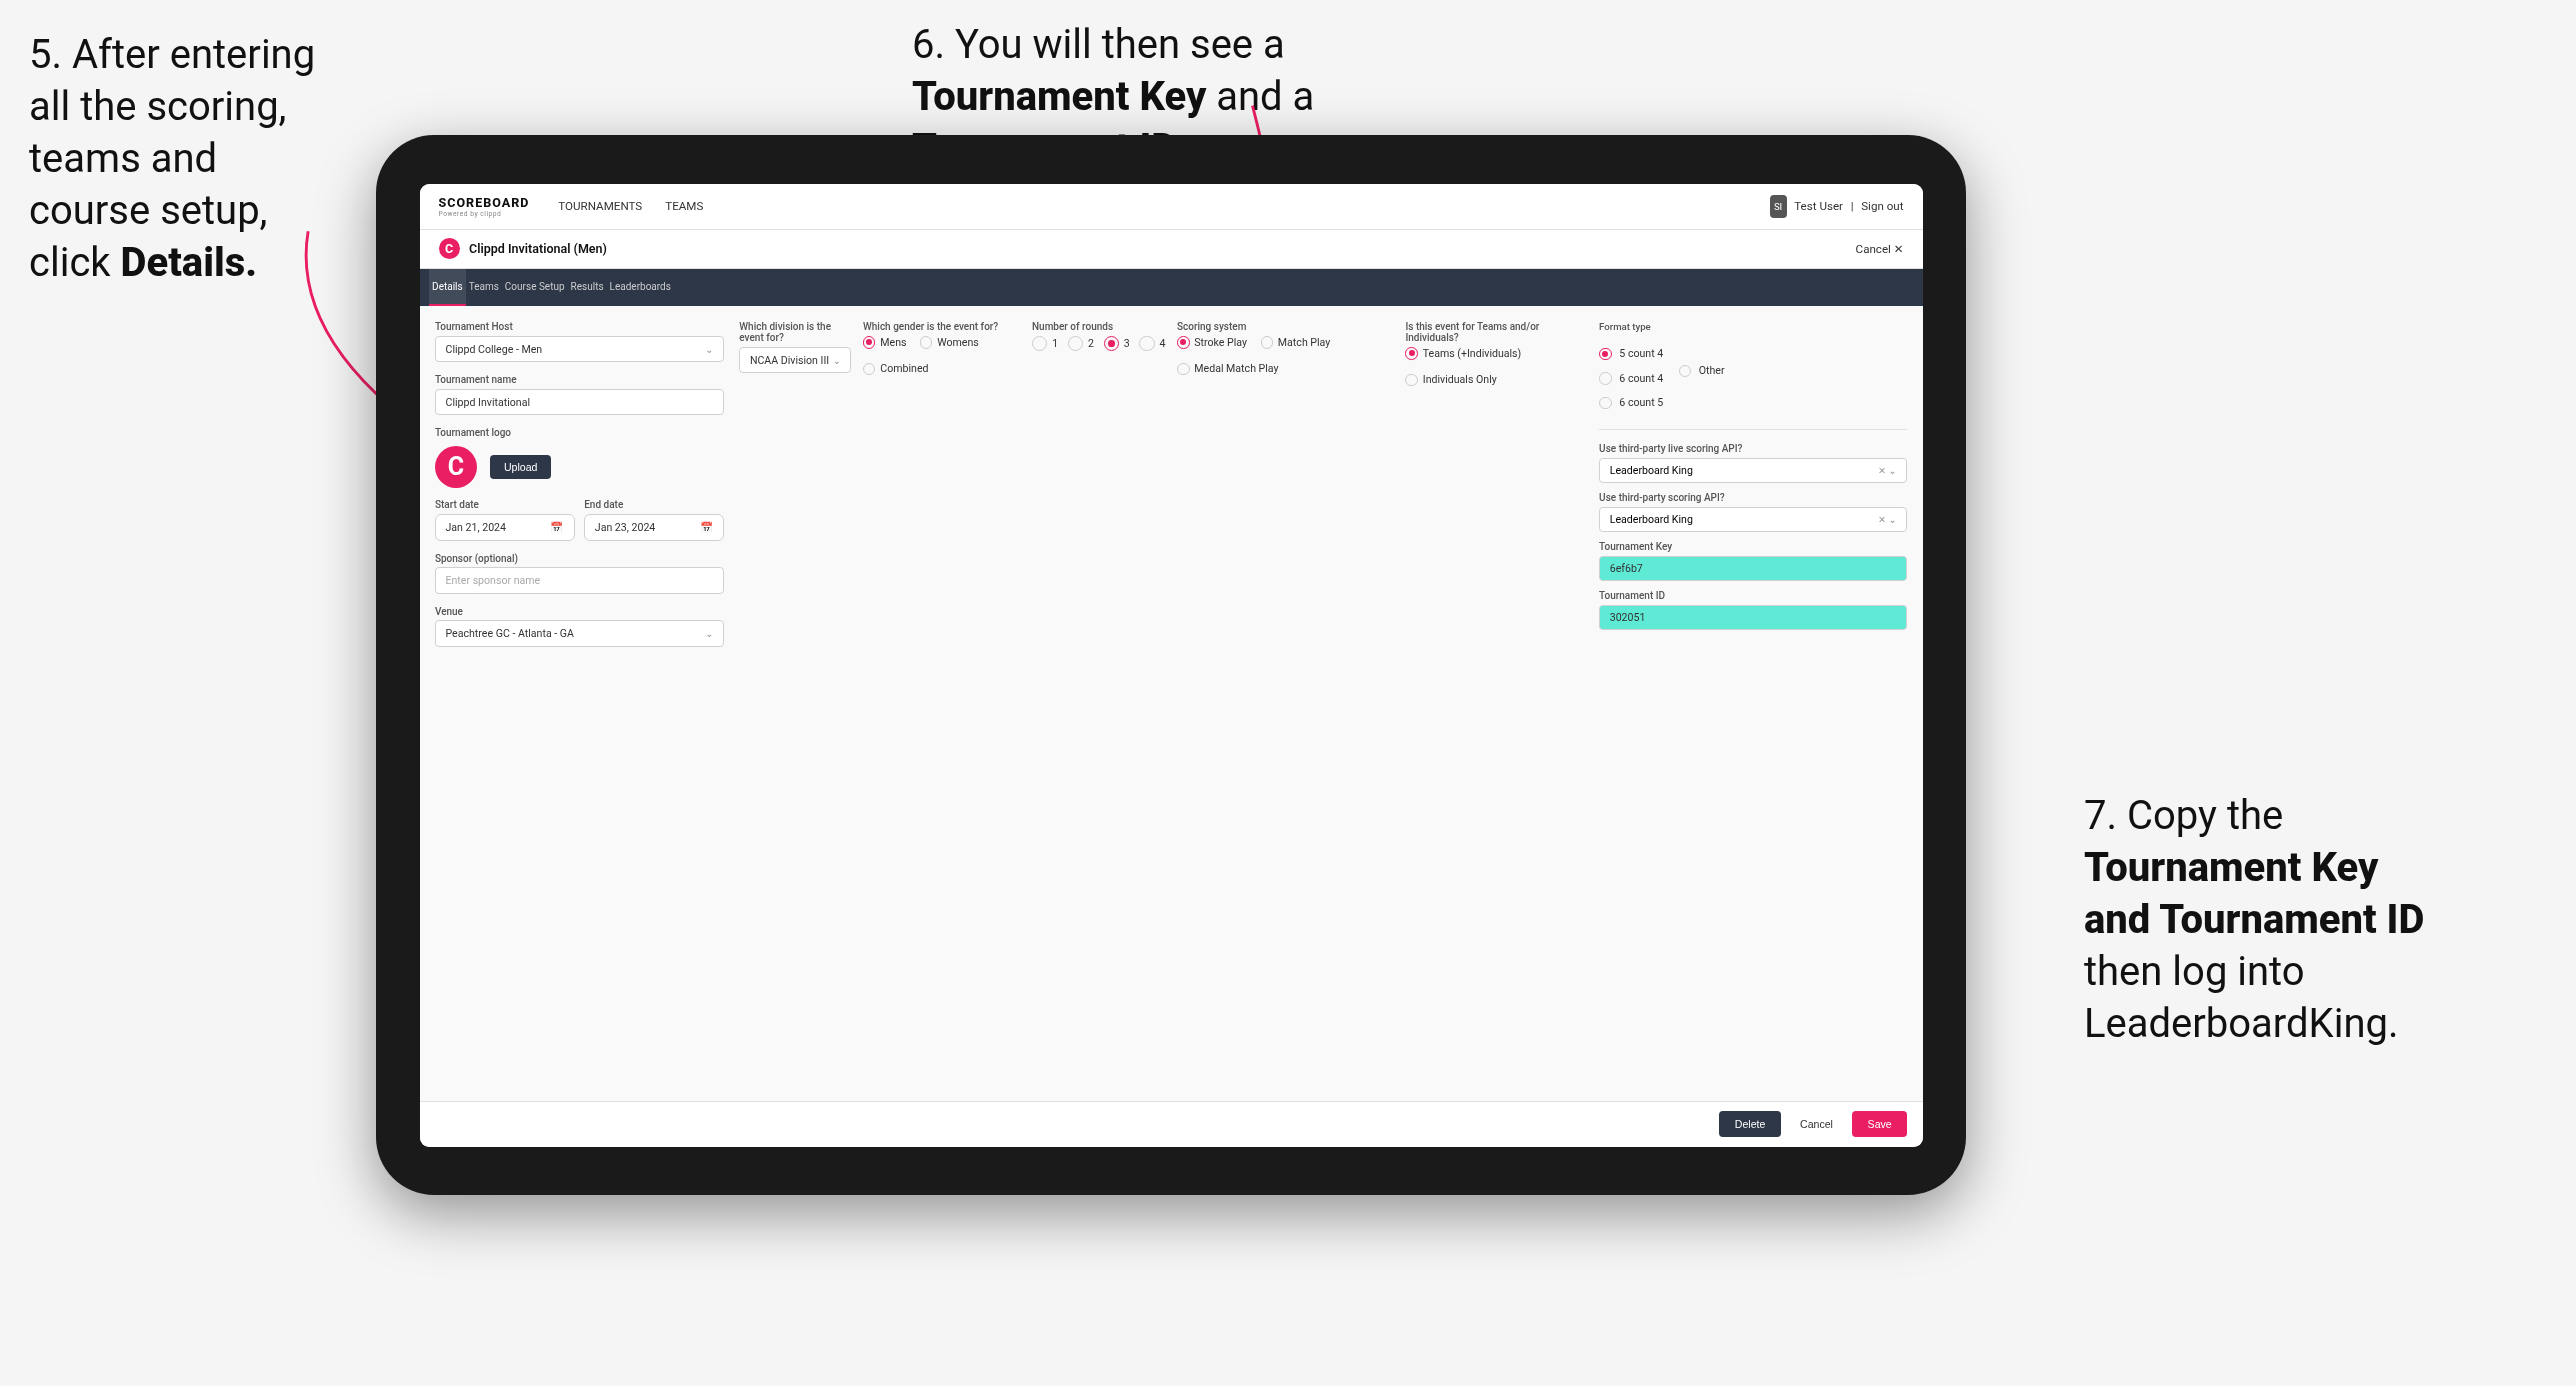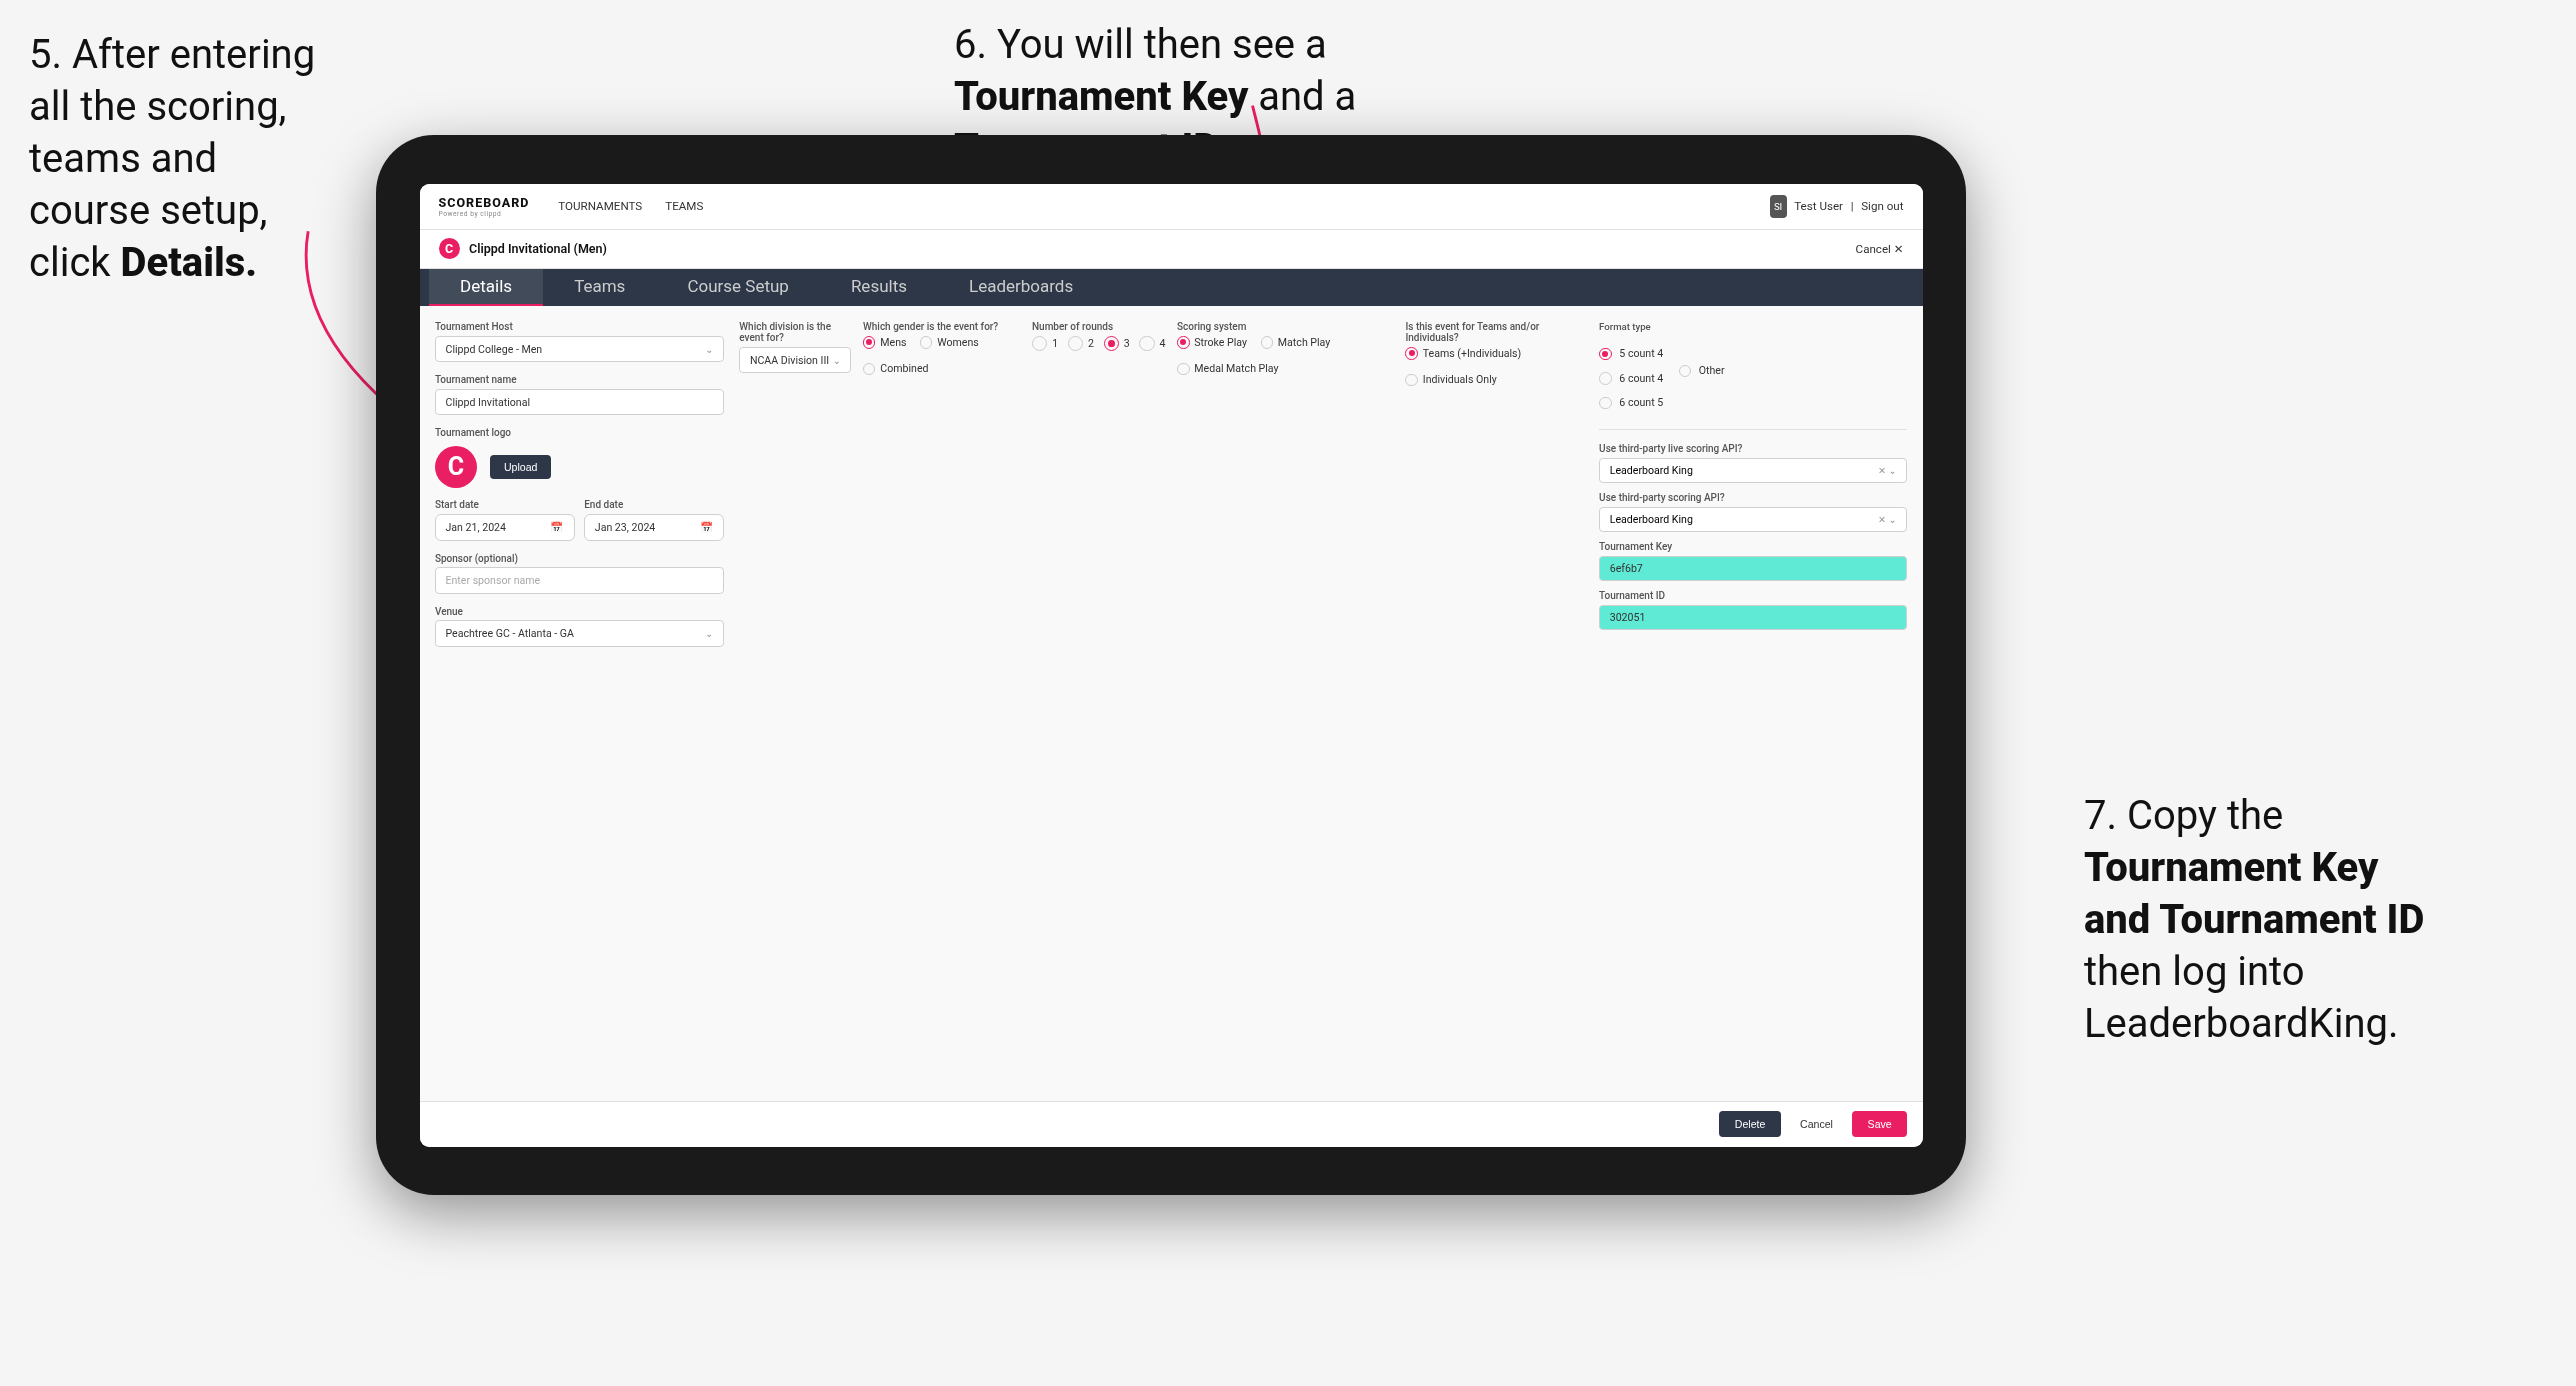--- a/index.html
+++ b/index.html
@@ -29,7 +29,7 @@
 
     .annotation-top-right {
       top: 19px;
-      left: 954px;
+      left: 912px;
       width: 578px;
     }
 

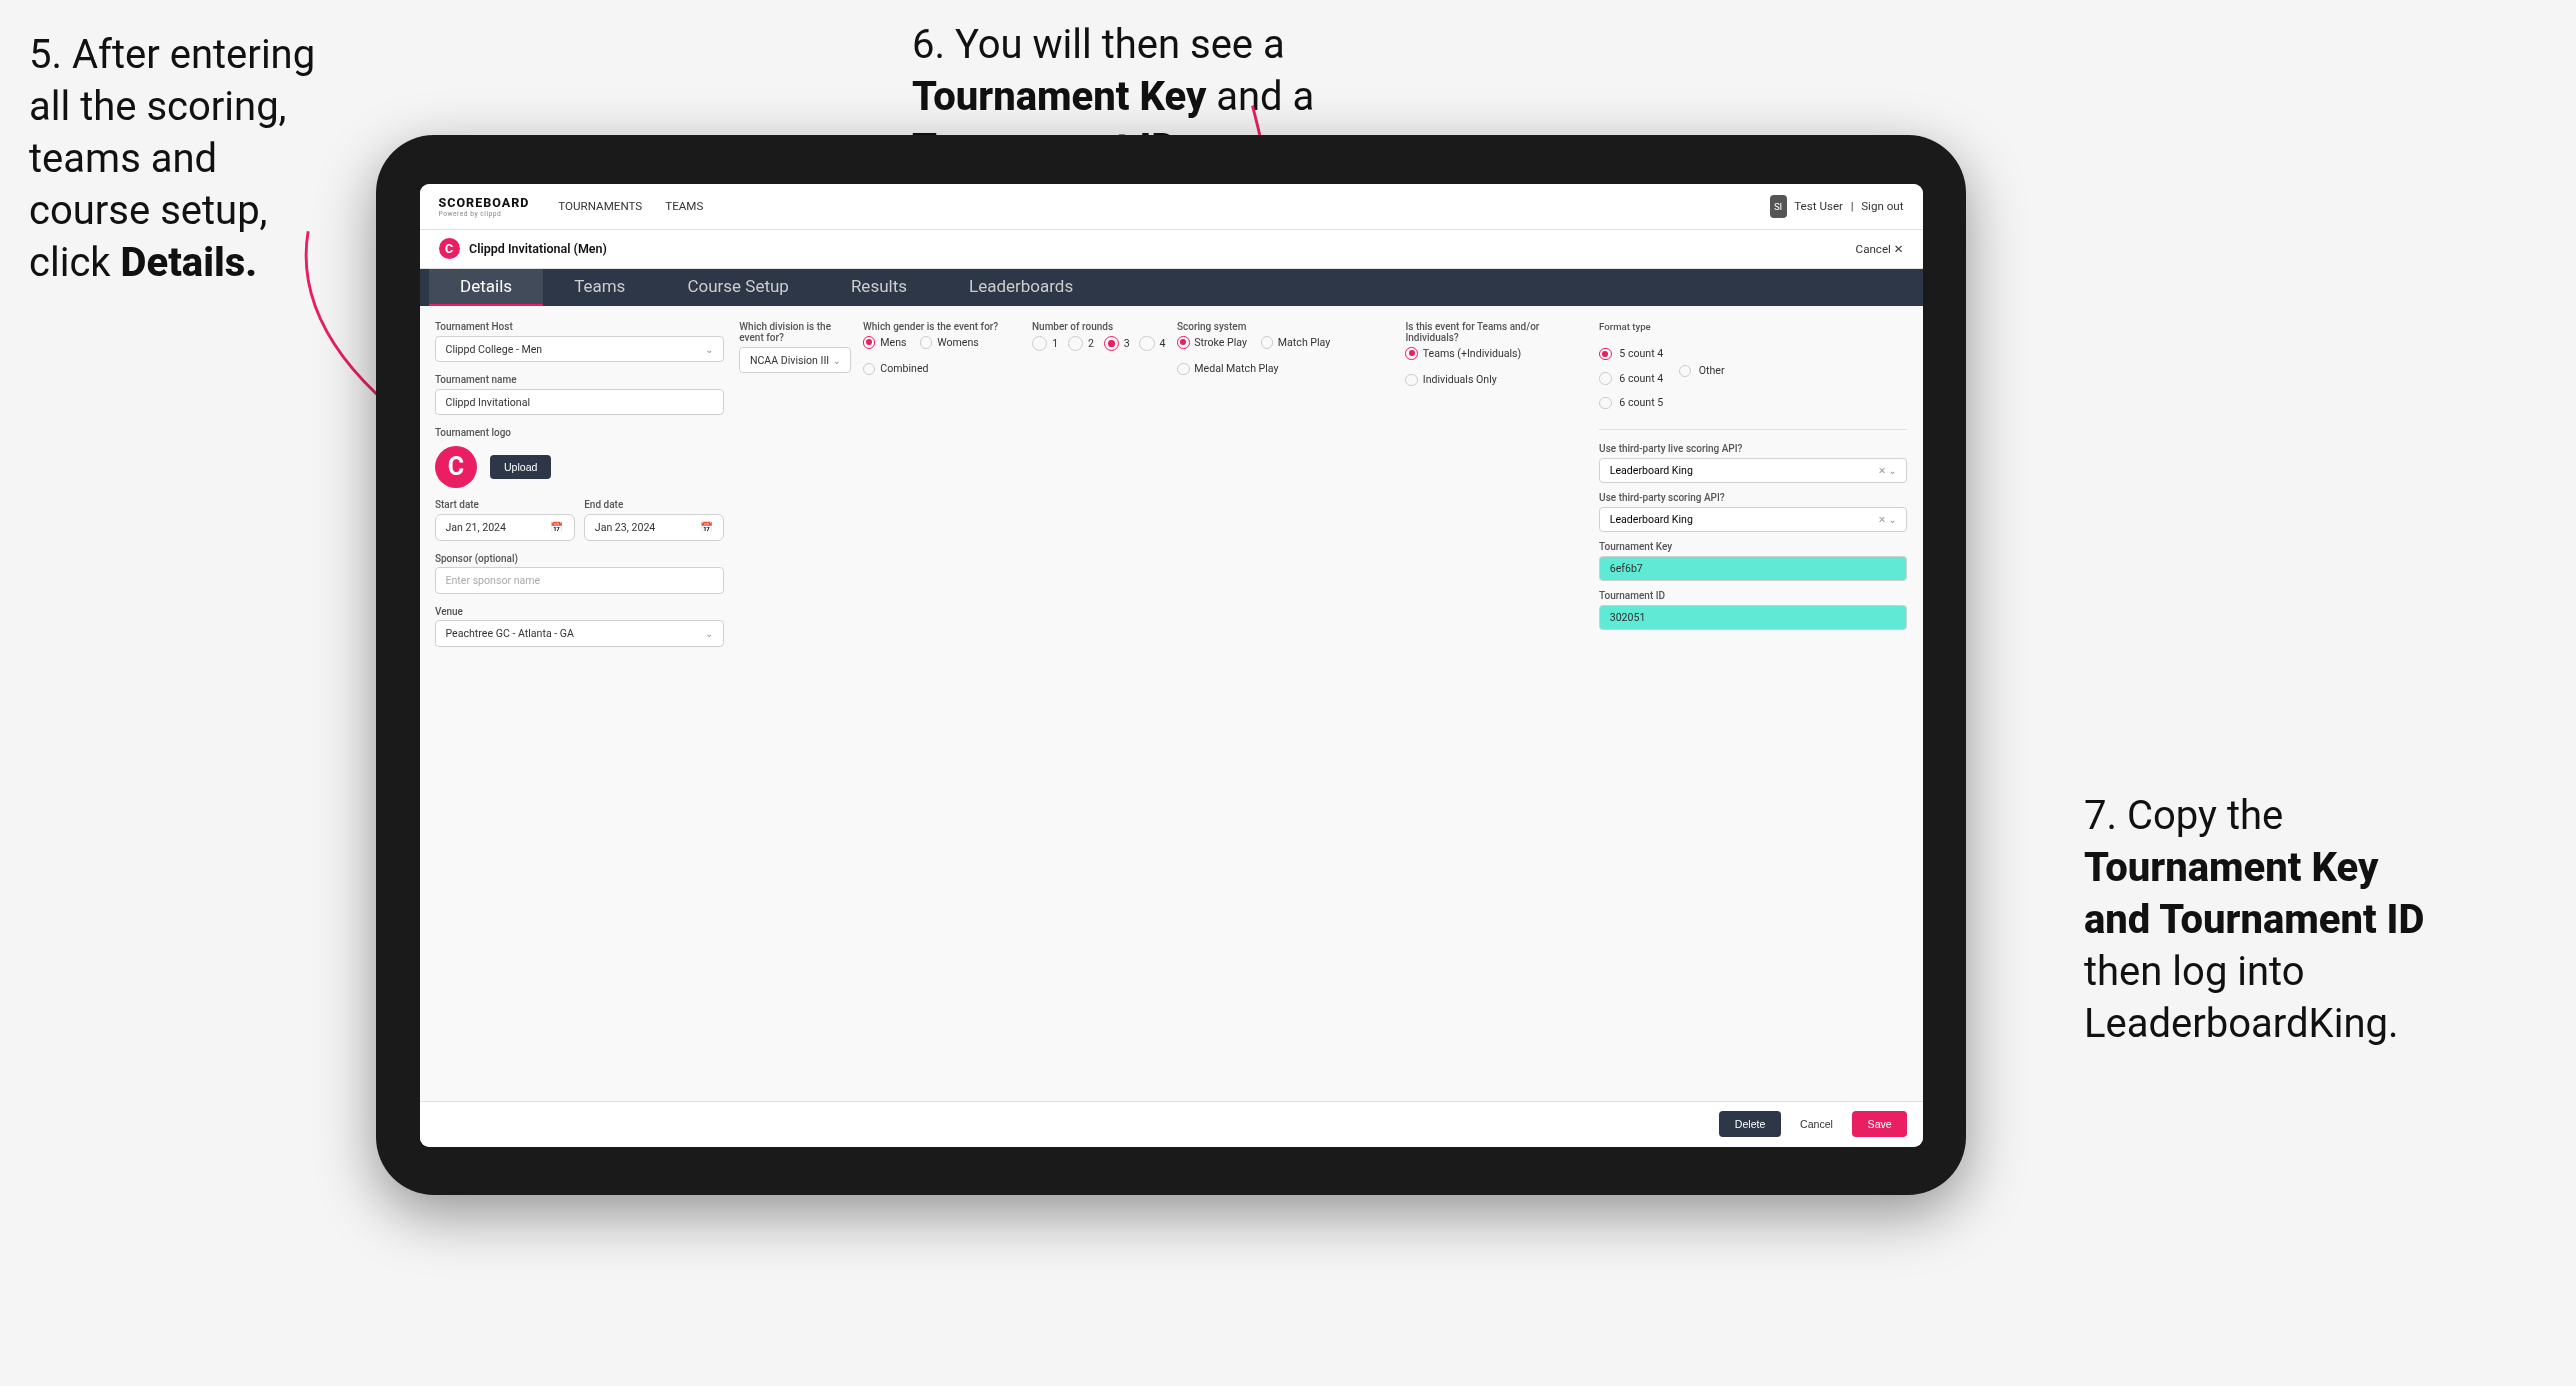--- a/index.html
+++ b/index.html
@@ -176,11 +176,11 @@
     }
 
     .tab {
-      padding: 0 31px;
+      padding: 0 3px;
       height: 37px;
       display: flex;
       align-items: center;
-      font-size: 17px;
+      font-size: 10px;
       color: #ccc;
       cursor: pointer;
       border-bottom: 2.9px solid transparent;

